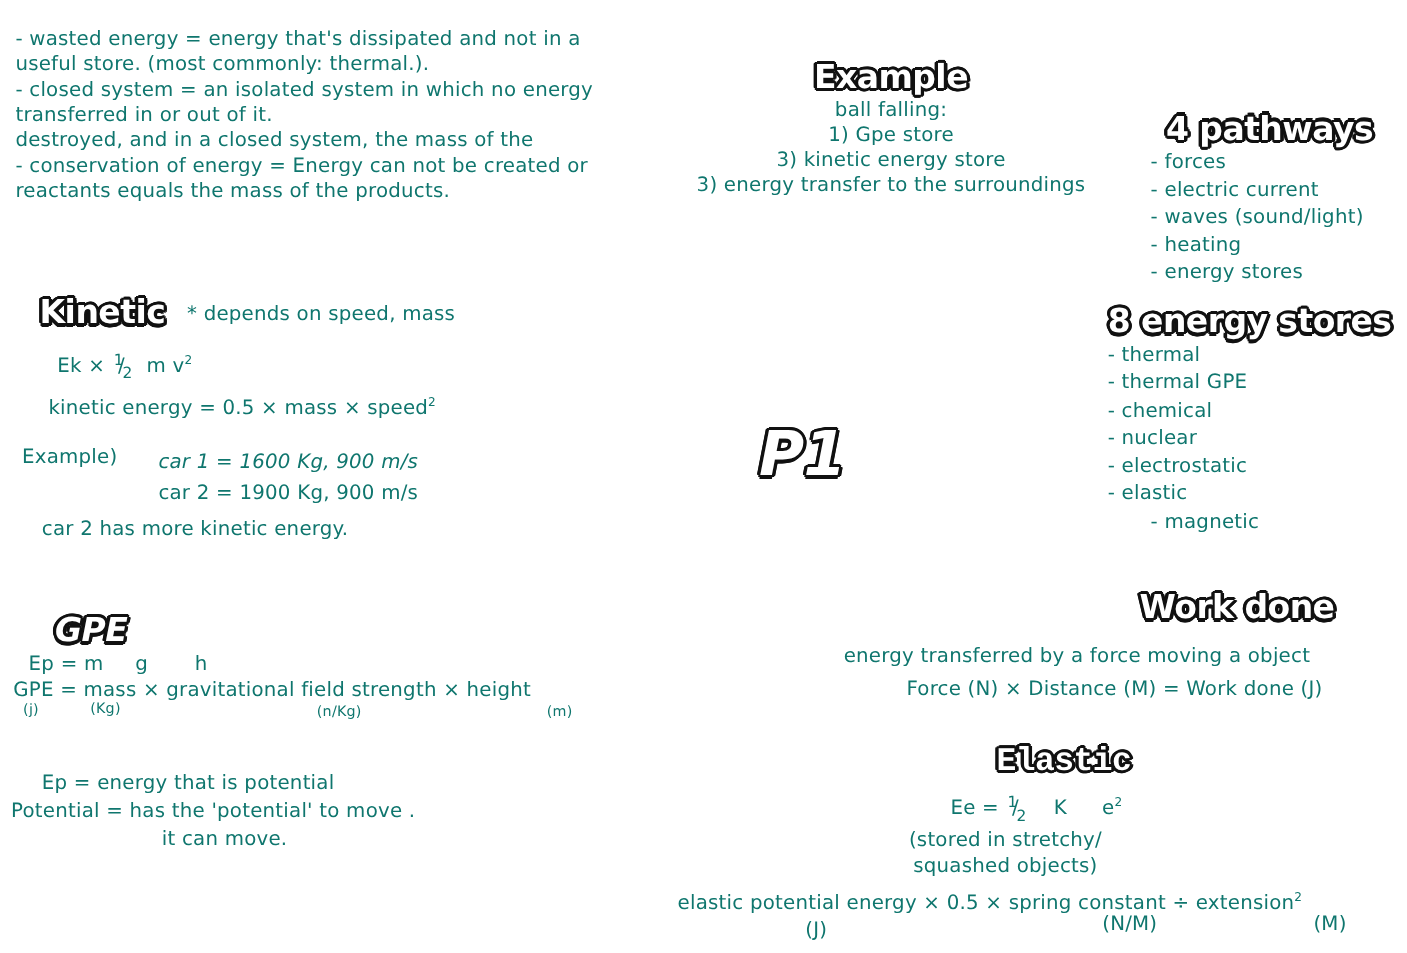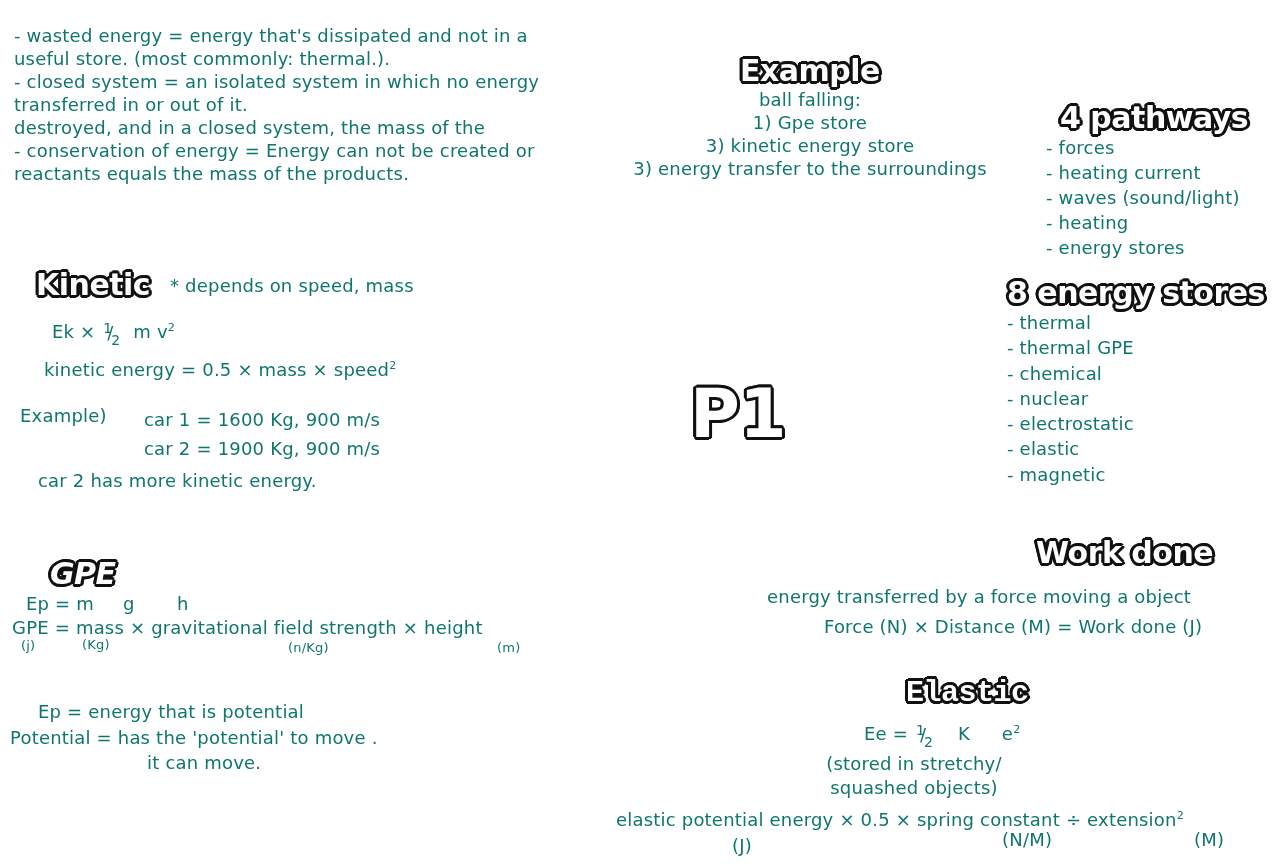--- a/index.html
+++ b/index.html
@@ -50,7 +50,7 @@
   <div class="bubble h-md" style="margin-left:14px;">4 pathways</div>
   <ul class="plain" style="margin-top:0;">
     <li class="txt" style="line-height:25px;">- forces</li>
-    <li class="txt" style="line-height:25px;">- heating current</li>
+    <li class="txt" style="line-height:25px;">- electric current</li>
     <li class="txt" style="line-height:25px;">- waves (sound/light)</li>
     <li class="txt" style="line-height:25px;">- heating</li>
     <li class="txt" style="line-height:25px;">- energy stores</li>

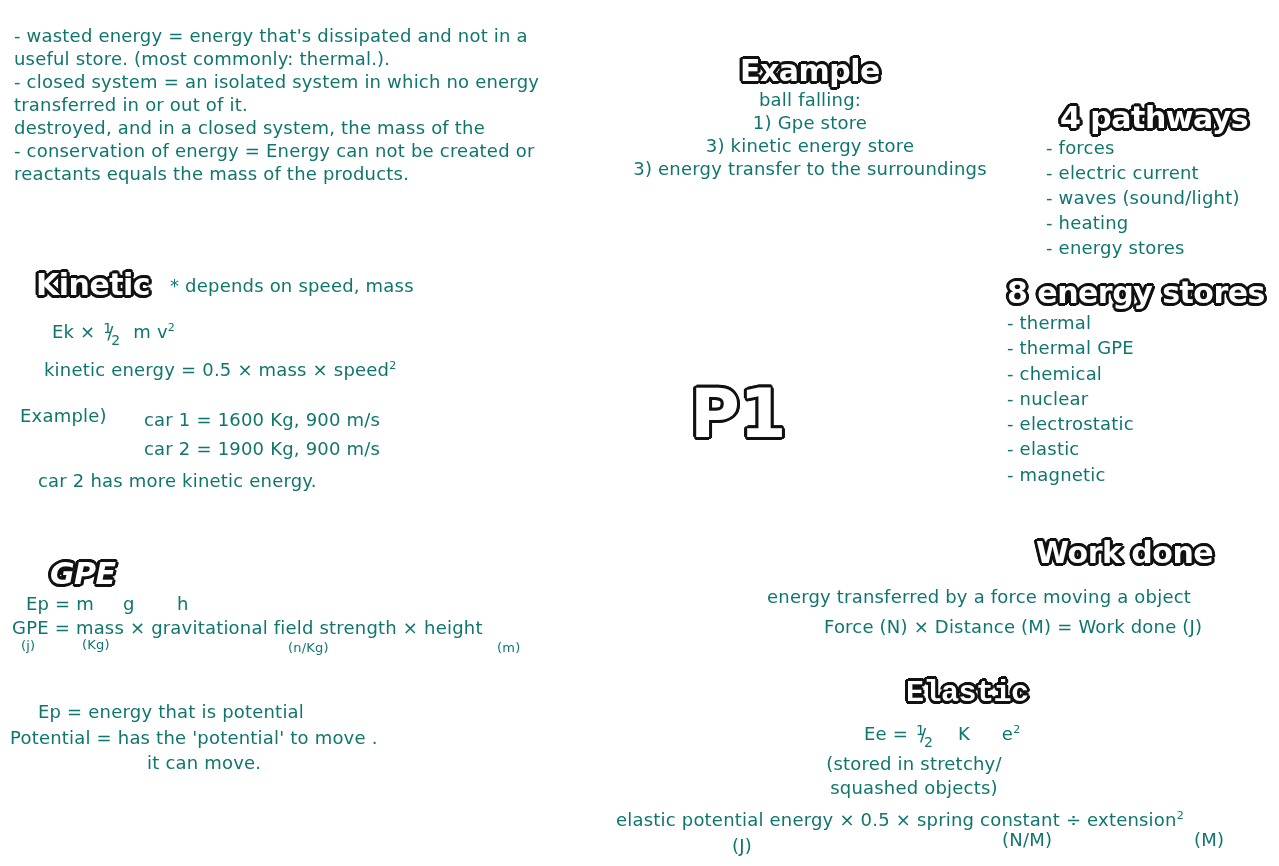--- a/index.html
+++ b/index.html
@@ -76,7 +76,7 @@
   </div>
 
   <div class="abs txt" style="left:20px; top:138px;">Example)</div>
-  <div class="abs txt" style="left:144px; top:142px;">car 1 = 1600 Kg, 900 m/s</div>
+  <div class="abs txt" style="left:144px; top:142px;font-style:italic;">car 1 = 1600 Kg, 900 m/s</div>
   <div class="abs txt" style="left:144px; top:171px;">car 2 = 1900 Kg, 900 m/s</div>
   <div class="abs txt" style="left:38px; top:203px;">car 2 has more kinetic energy.</div>
 </div>

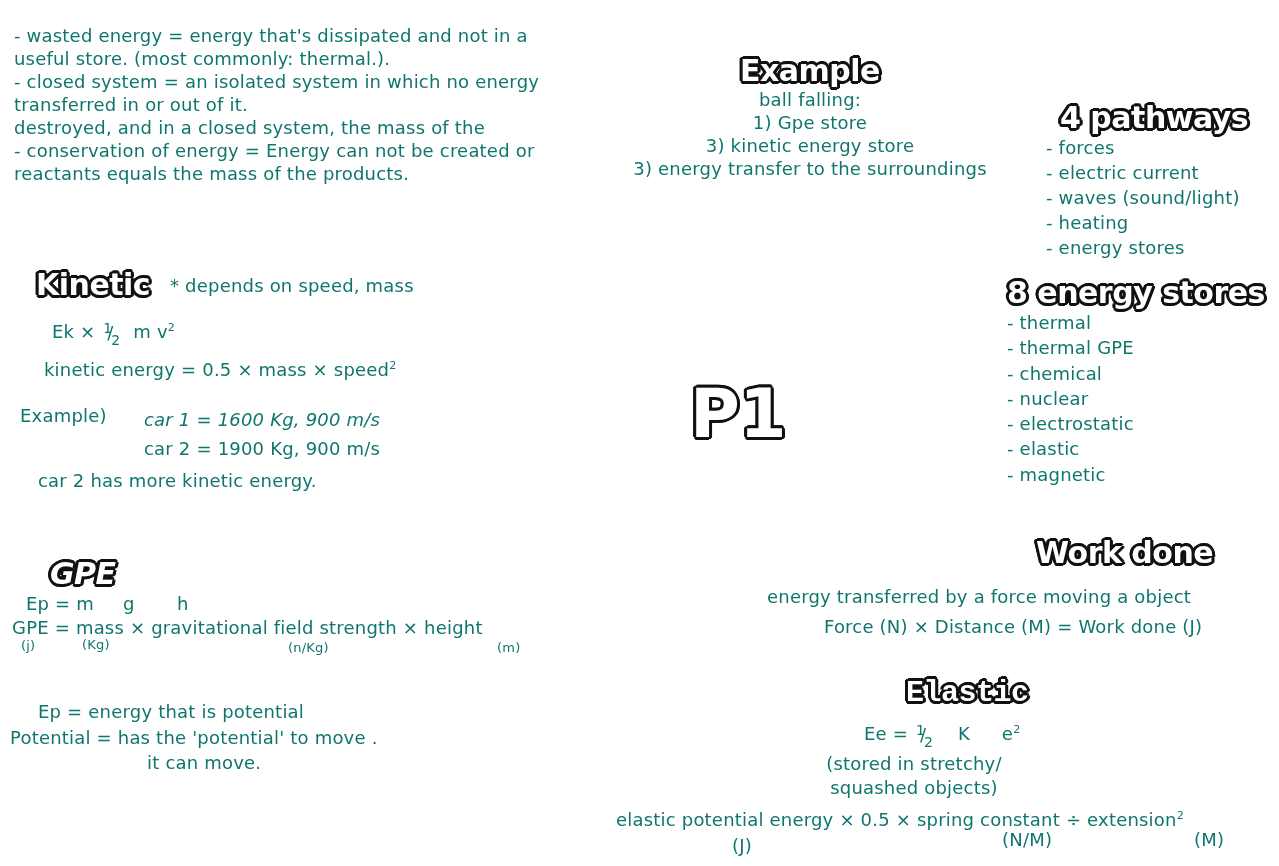--- a/index.html
+++ b/index.html
@@ -16,7 +16,7 @@
               -3px -1px 0 #111, 3px 1px 0 #111, -1px 3px 0 #111, 1px -3px 0 #111;
             white-space: nowrap; }
   .h-md { font-size: 30px; line-height: 34px; }
-  .h-lg { font-size: 68px; line-height: 60px; }
+  .h-lg { font-size: 56px; line-height: 60px; font-style: italic; }
   .center { text-align: center; }
   .frac { display:inline-block; position:relative; width:20px; height:20px; vertical-align:middle; }
   .frac .n { position:absolute; left:2px; top:-6px; font-size:14px; }

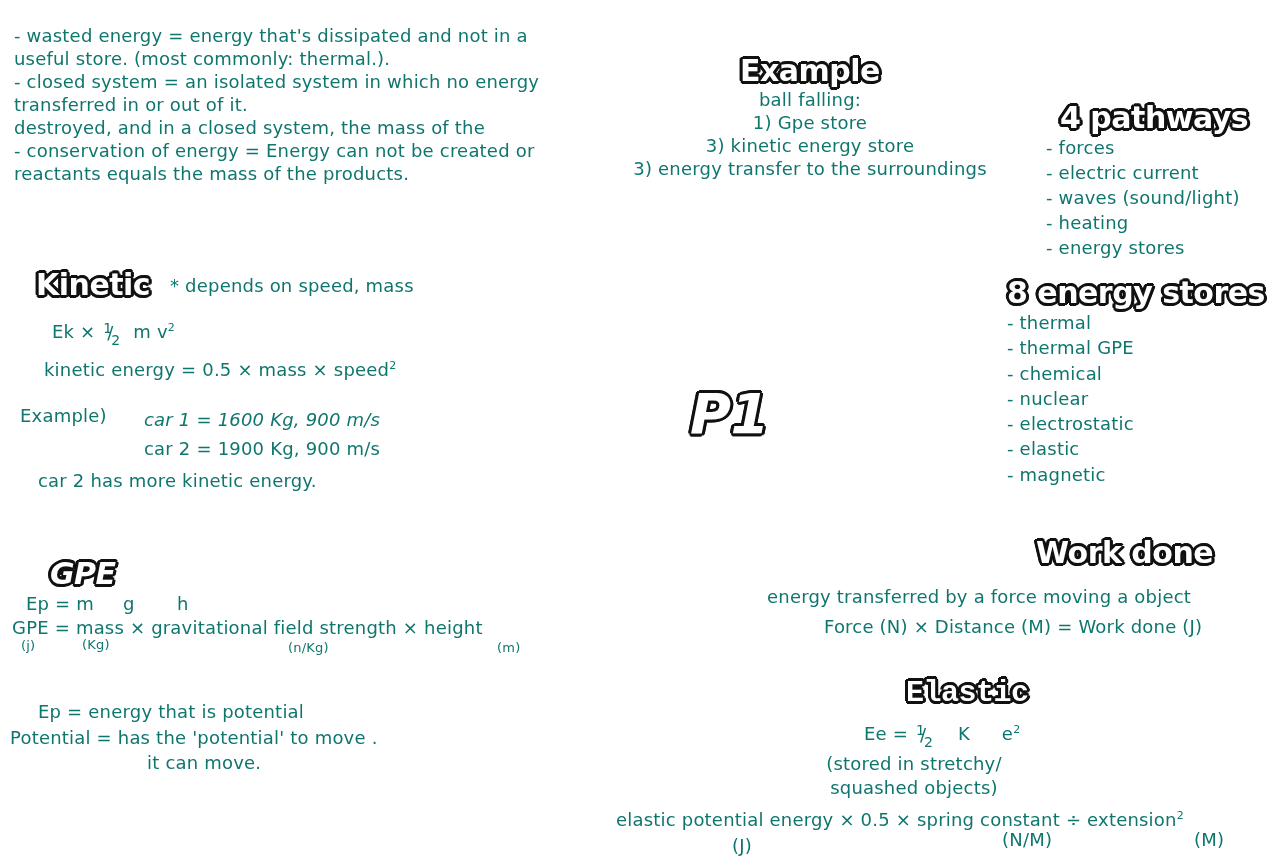--- a/index.html
+++ b/index.html
@@ -92,7 +92,7 @@
     <li class="txt" style="line-height:25.3px;">- nuclear</li>
     <li class="txt" style="line-height:25.3px;">- electrostatic</li>
     <li class="txt" style="line-height:25.3px;">- elastic</li>
-    <li class="txt" style="line-height:25.3px;">- magnetic</li>
+    <li class="txt" style="line-height:25.3px;margin-left:39px;">- magnetic</li>
   </ul>
 </div>
 

